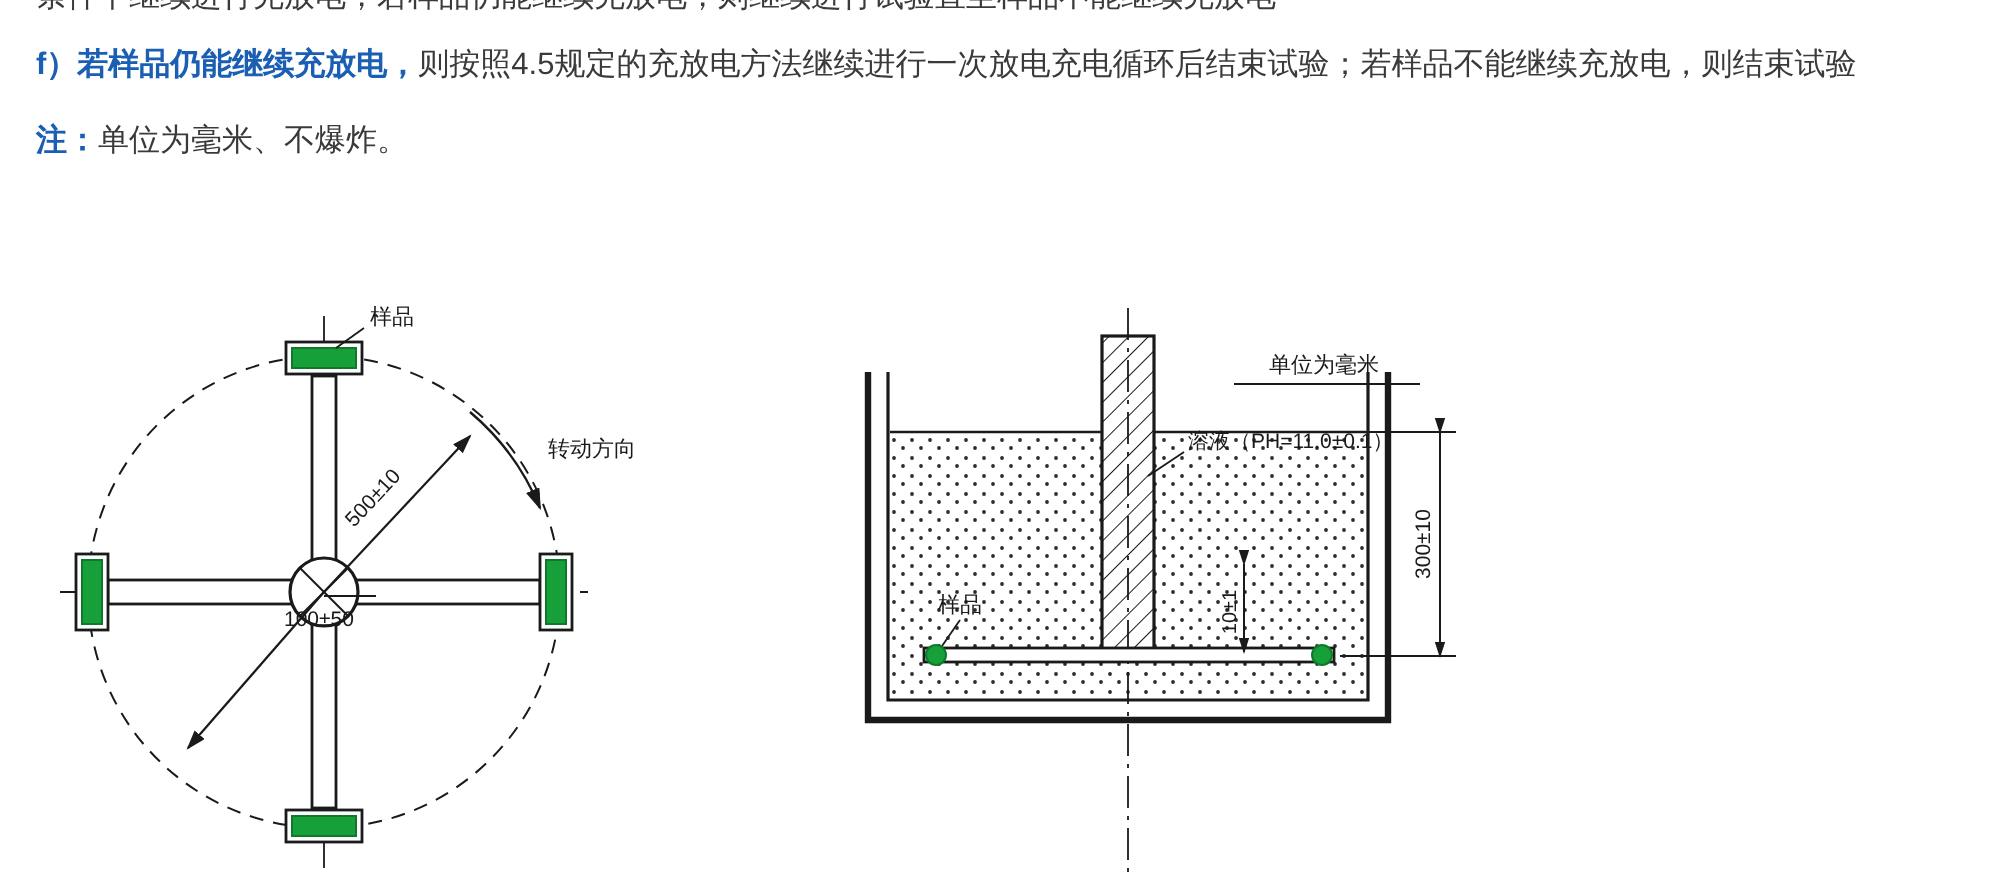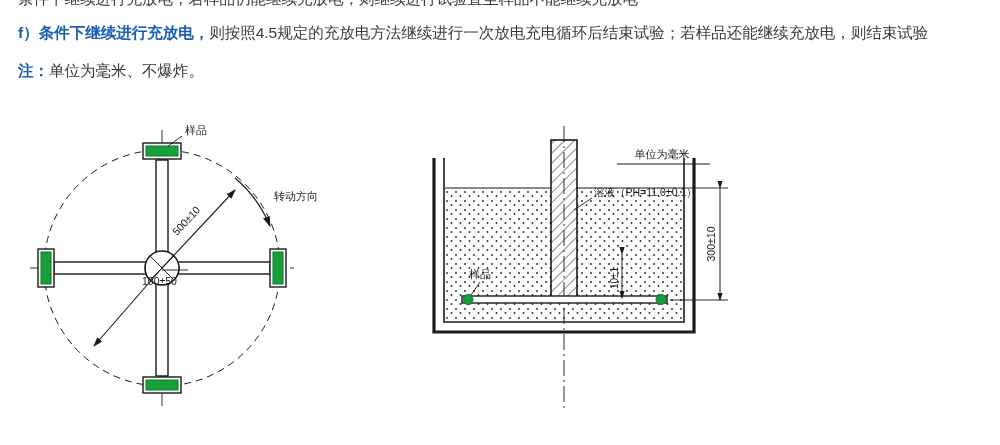--- a/index.html
+++ b/index.html
@@ -83,7 +83,7 @@
     </div>
 
     <div class="para para-f">
-      <span class="lbl">f）条件下继续进行充放电，</span><span>则按照4.5规定的充放电方法继续进行一次放电充电循环后结束试验；若样品还能继续充放电，则结束试验</span>
+      <span class="lbl">f）若样品仍能继续充放电，</span><span>则按照4.5规定的充放电方法继续进行一次放电充电循环后结束试验；若样品还能继续充放电，则结束试验</span>
     </div>
 
     <div class="para para-note">

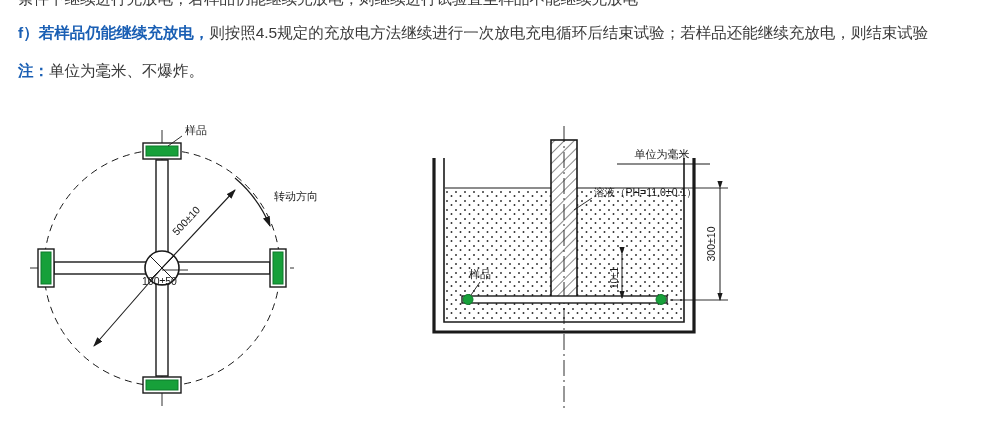--- a/index.html
+++ b/index.html
@@ -83,7 +83,7 @@
     </div>
 
     <div class="para para-f">
-      <span class="lbl">f）若样品仍能继续充放电，</span><span>则按照4.5规定的充放电方法继续进行一次放电充电循环后结束试验；若样品还能继续充放电，则结束试验</span>
+      <span class="lbl">f）若样品仍能继续充放电，</span><span>则按照4.5规定的充放电方法继续进行一次放电充电循环后结束试验；若样品不能继续充放电，则结束试验</span>
     </div>
 
     <div class="para para-note">

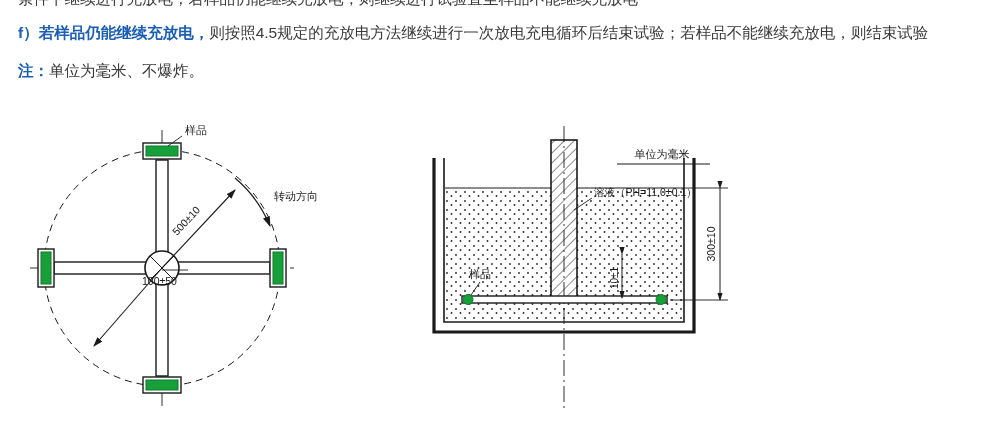--- a/index.html
+++ b/index.html
@@ -60,7 +60,7 @@
   .figure {
     position: absolute;
     left: 22px;
-    top: 118px;
+    top: 146px;
     width: 740px;
     height: 300px;
   }

